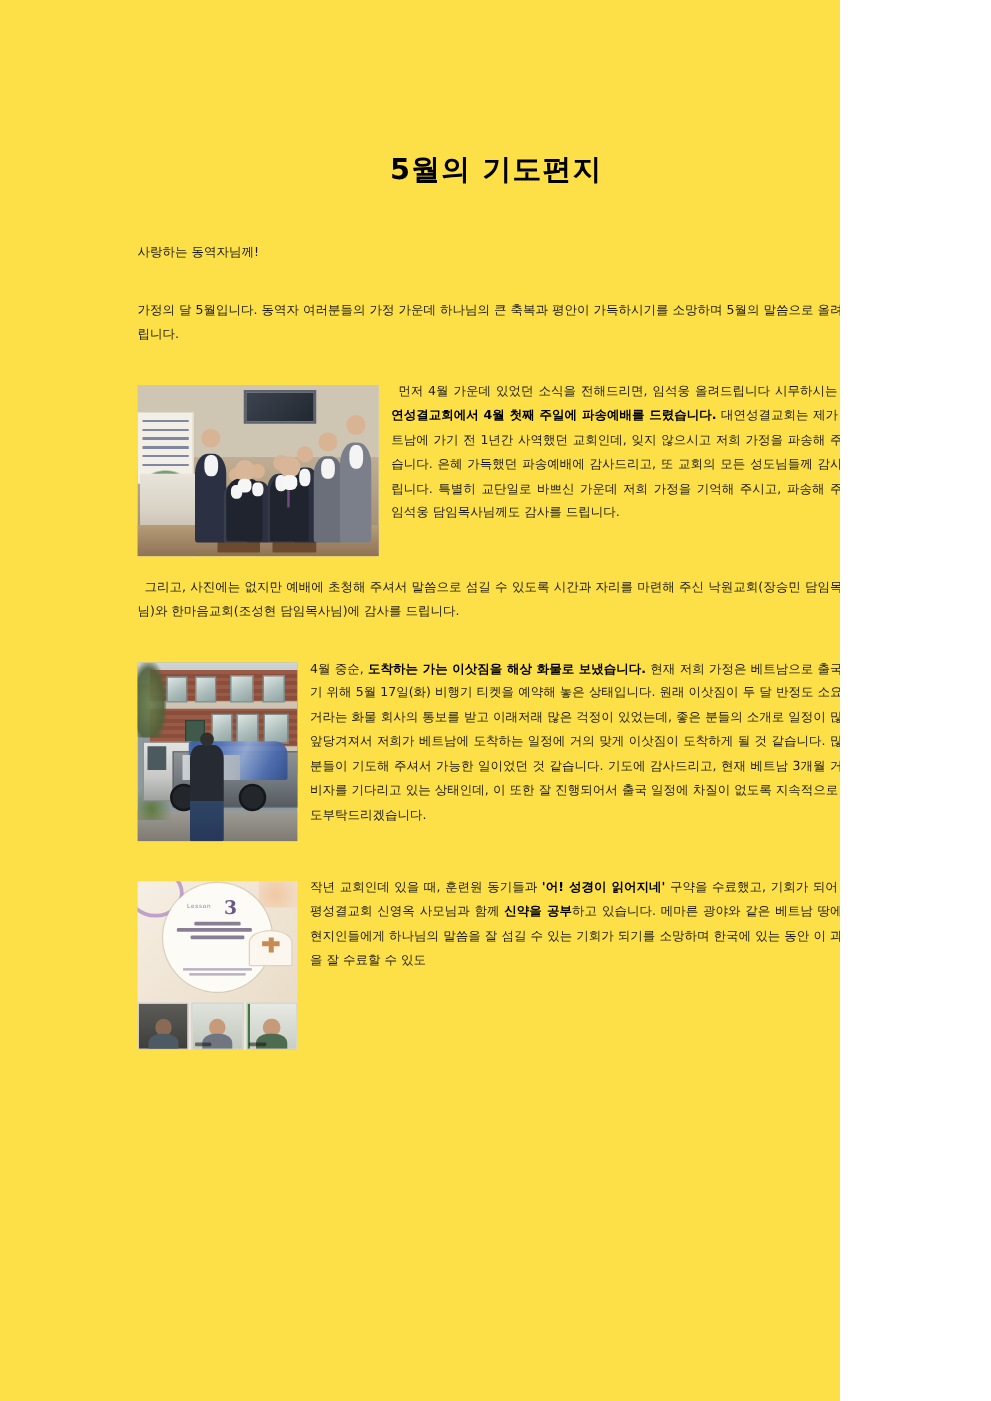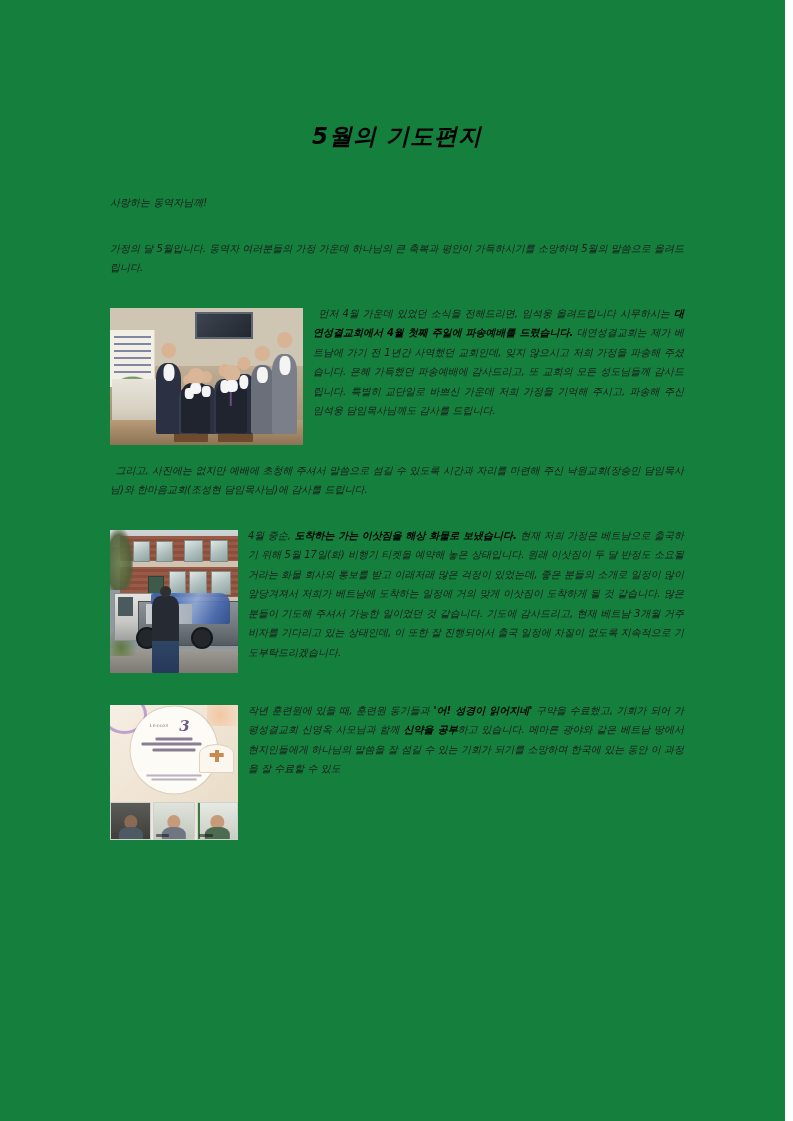--- a/index.html
+++ b/index.html
@@ -13,12 +13,11 @@
   }
   .page {
     position: relative;
-    width: 785px;
+    width: 672px;
     height: 1121px;
-    background: #15803d;
+    background: #fde047;
     overflow: hidden;
     box-sizing: border-box;
-    font-style: italic;
   }
   .content {
     position: absolute;

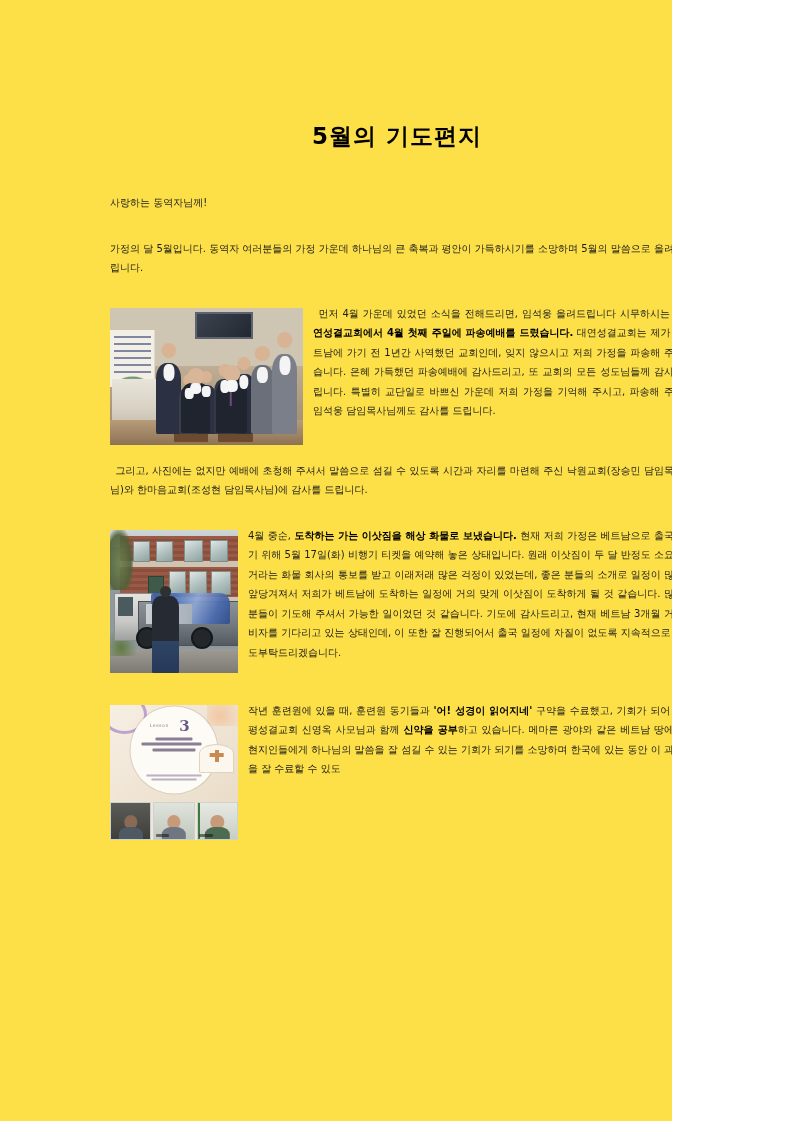--- a/index.html
+++ b/index.html
@@ -523,7 +523,7 @@
           </div>
         </div>
       </div>
-      <p class="para"><span>작년 훈련원에 있을 때, 훈련원 동기들과 </span><b>'어! 성경이 읽어지네'</b><span> 구약을 수료했고, 기회가 되어 가평성결교회 신영옥 사모님과 함께 </span><b>신약을 공부</b><span>하고 있습니다. 메마른 광야와 같은 베트남 땅에서 현지인들에게 하나님의 말씀을 잘 섬길 수 있는 기회가 되기를 소망하며 한국에 있는 동안 이 과정을 잘 수료할 수 있도</span></p>
+      <p class="para"><span>작년 교회인데 있을 때, 훈련원 동기들과 </span><b>'어! 성경이 읽어지네'</b><span> 구약을 수료했고, 기회가 되어 가평성결교회 신영옥 사모님과 함께 </span><b>신약을 공부</b><span>하고 있습니다. 메마른 광야와 같은 베트남 땅에서 현지인들에게 하나님의 말씀을 잘 섬길 수 있는 기회가 되기를 소망하며 한국에 있는 동안 이 과정을 잘 수료할 수 있도</span></p>
       <div class="clear"></div>
     </div>
 

